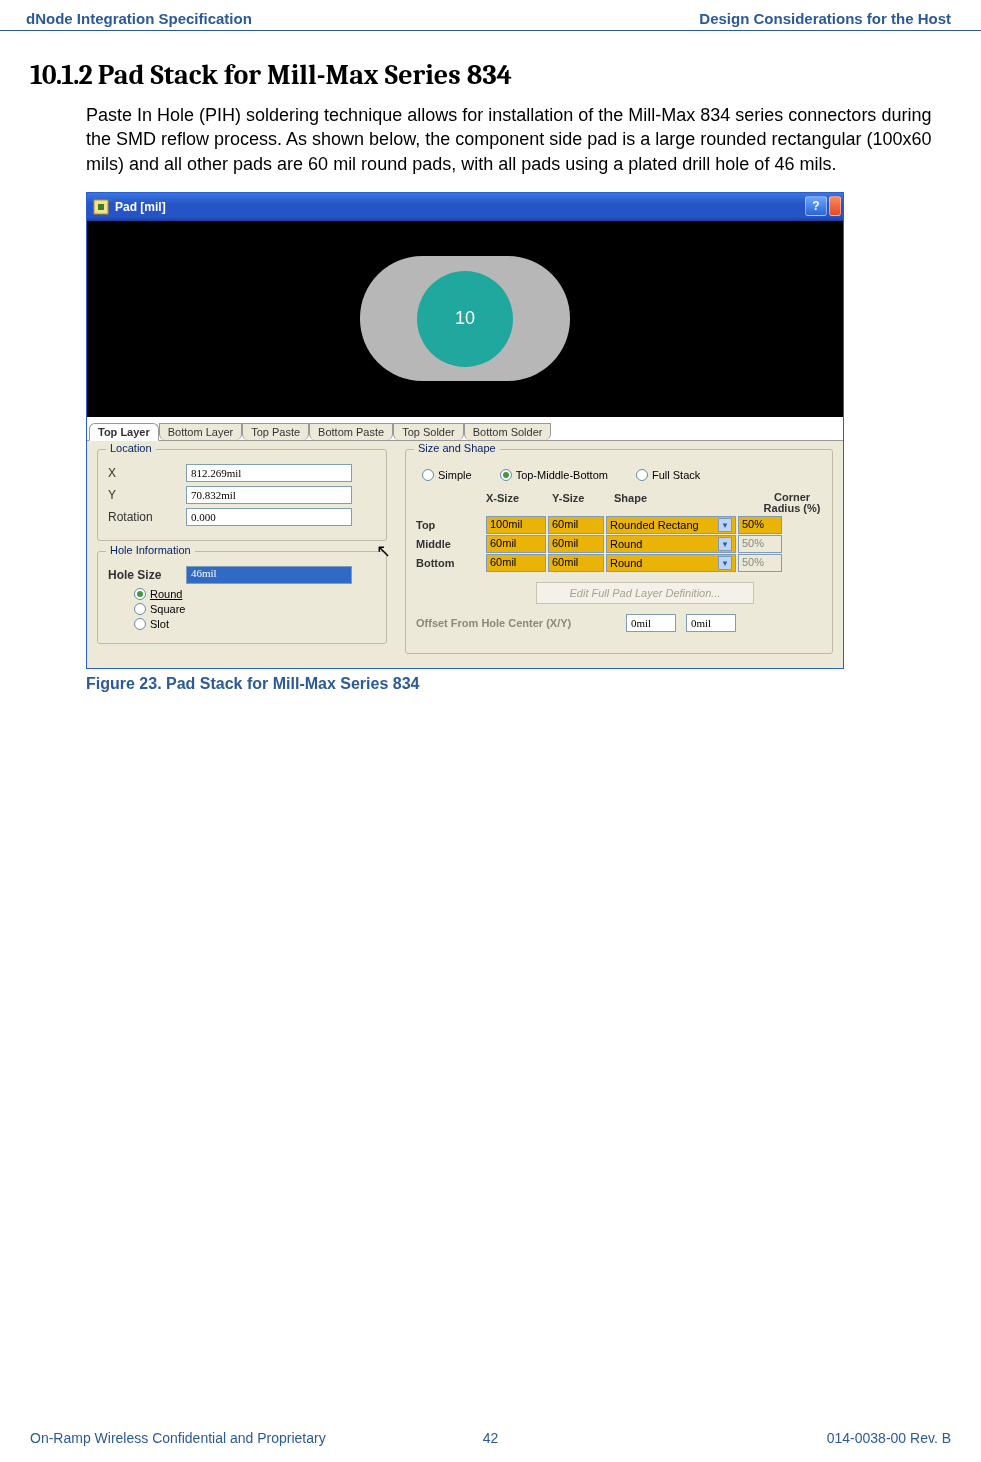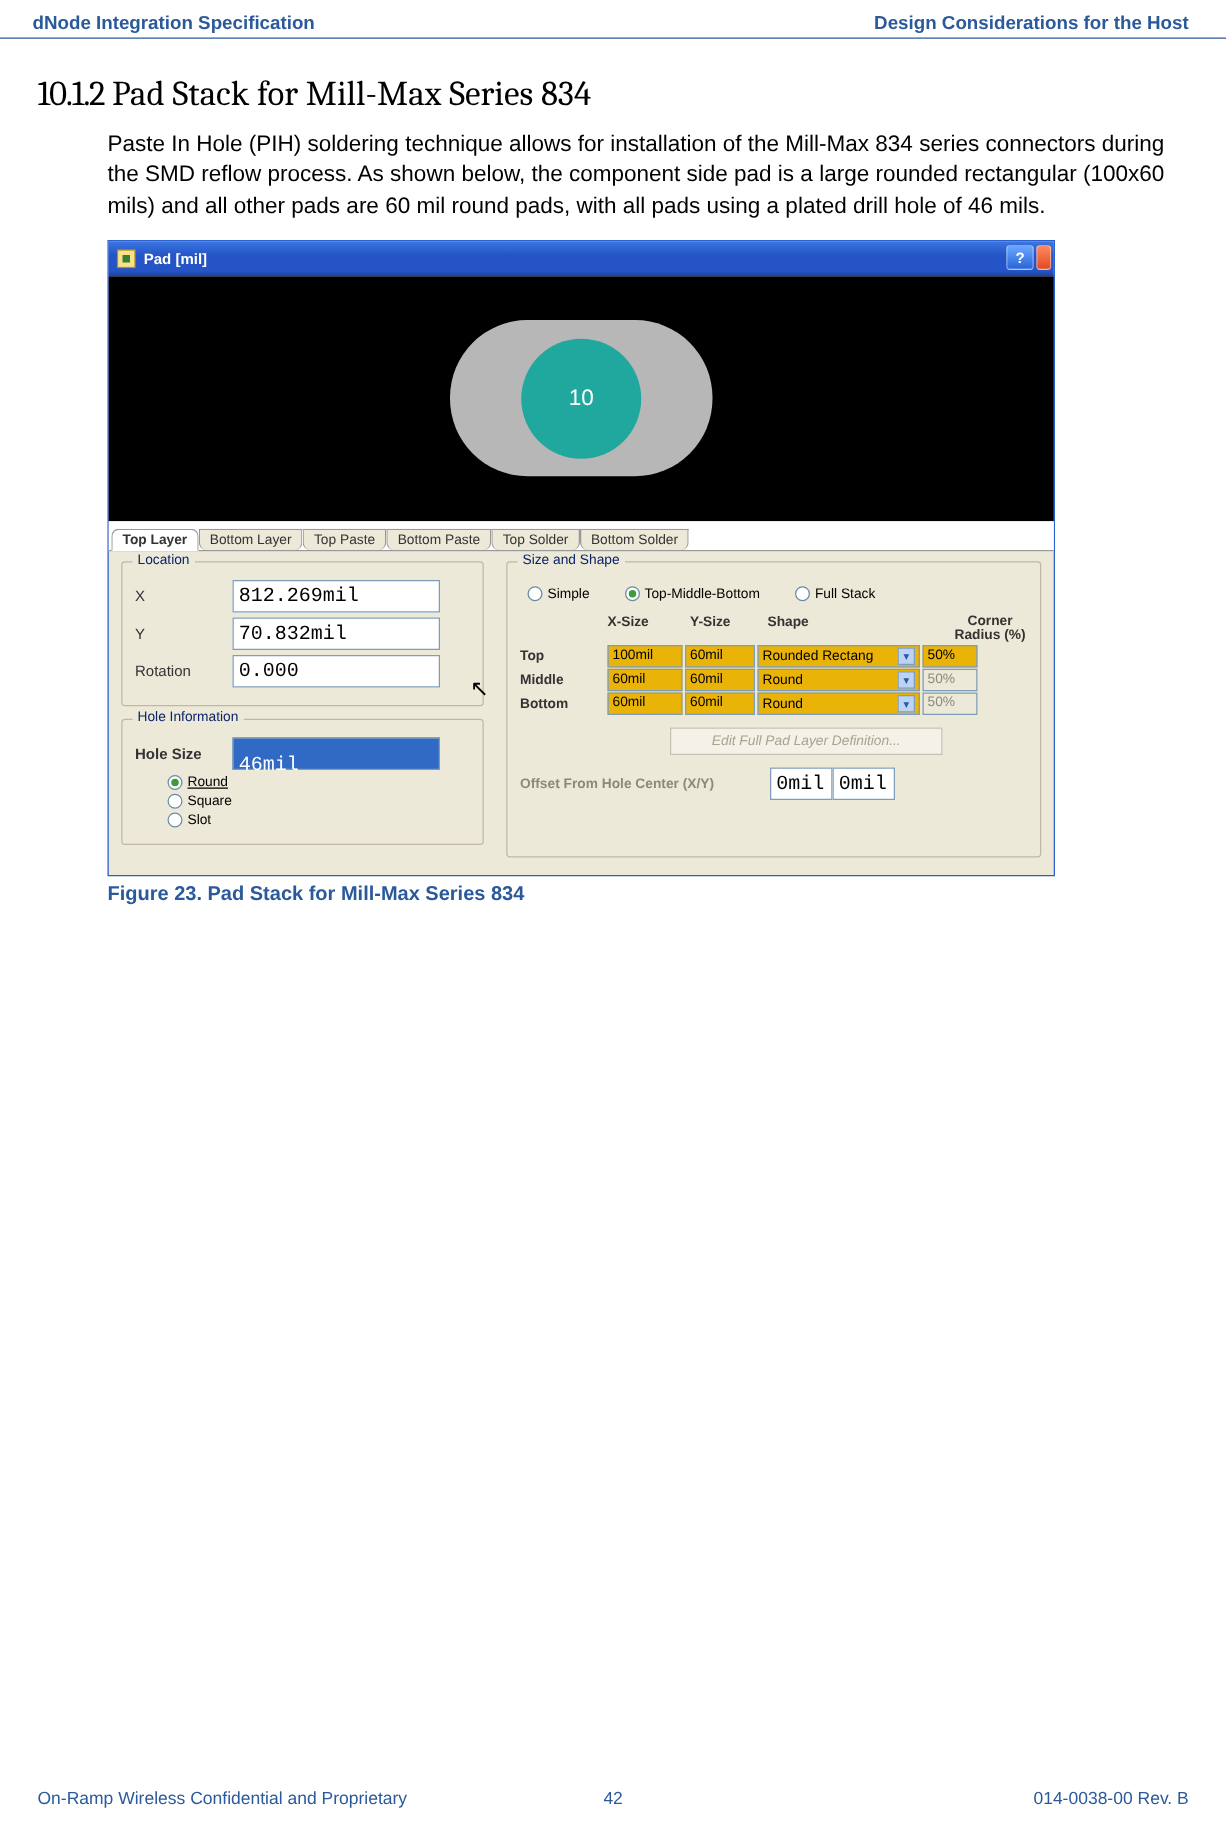--- a/index.html
+++ b/index.html
@@ -23,7 +23,7 @@
   .section-heading {
     font-family: Cambria, Georgia, serif;
     font-size: 28px;
-    font-weight: normal;
+    font-weight: bold;
     margin: 28px 0 12px 30px;
   }
   .section-heading .num { letter-spacing: -1px; }

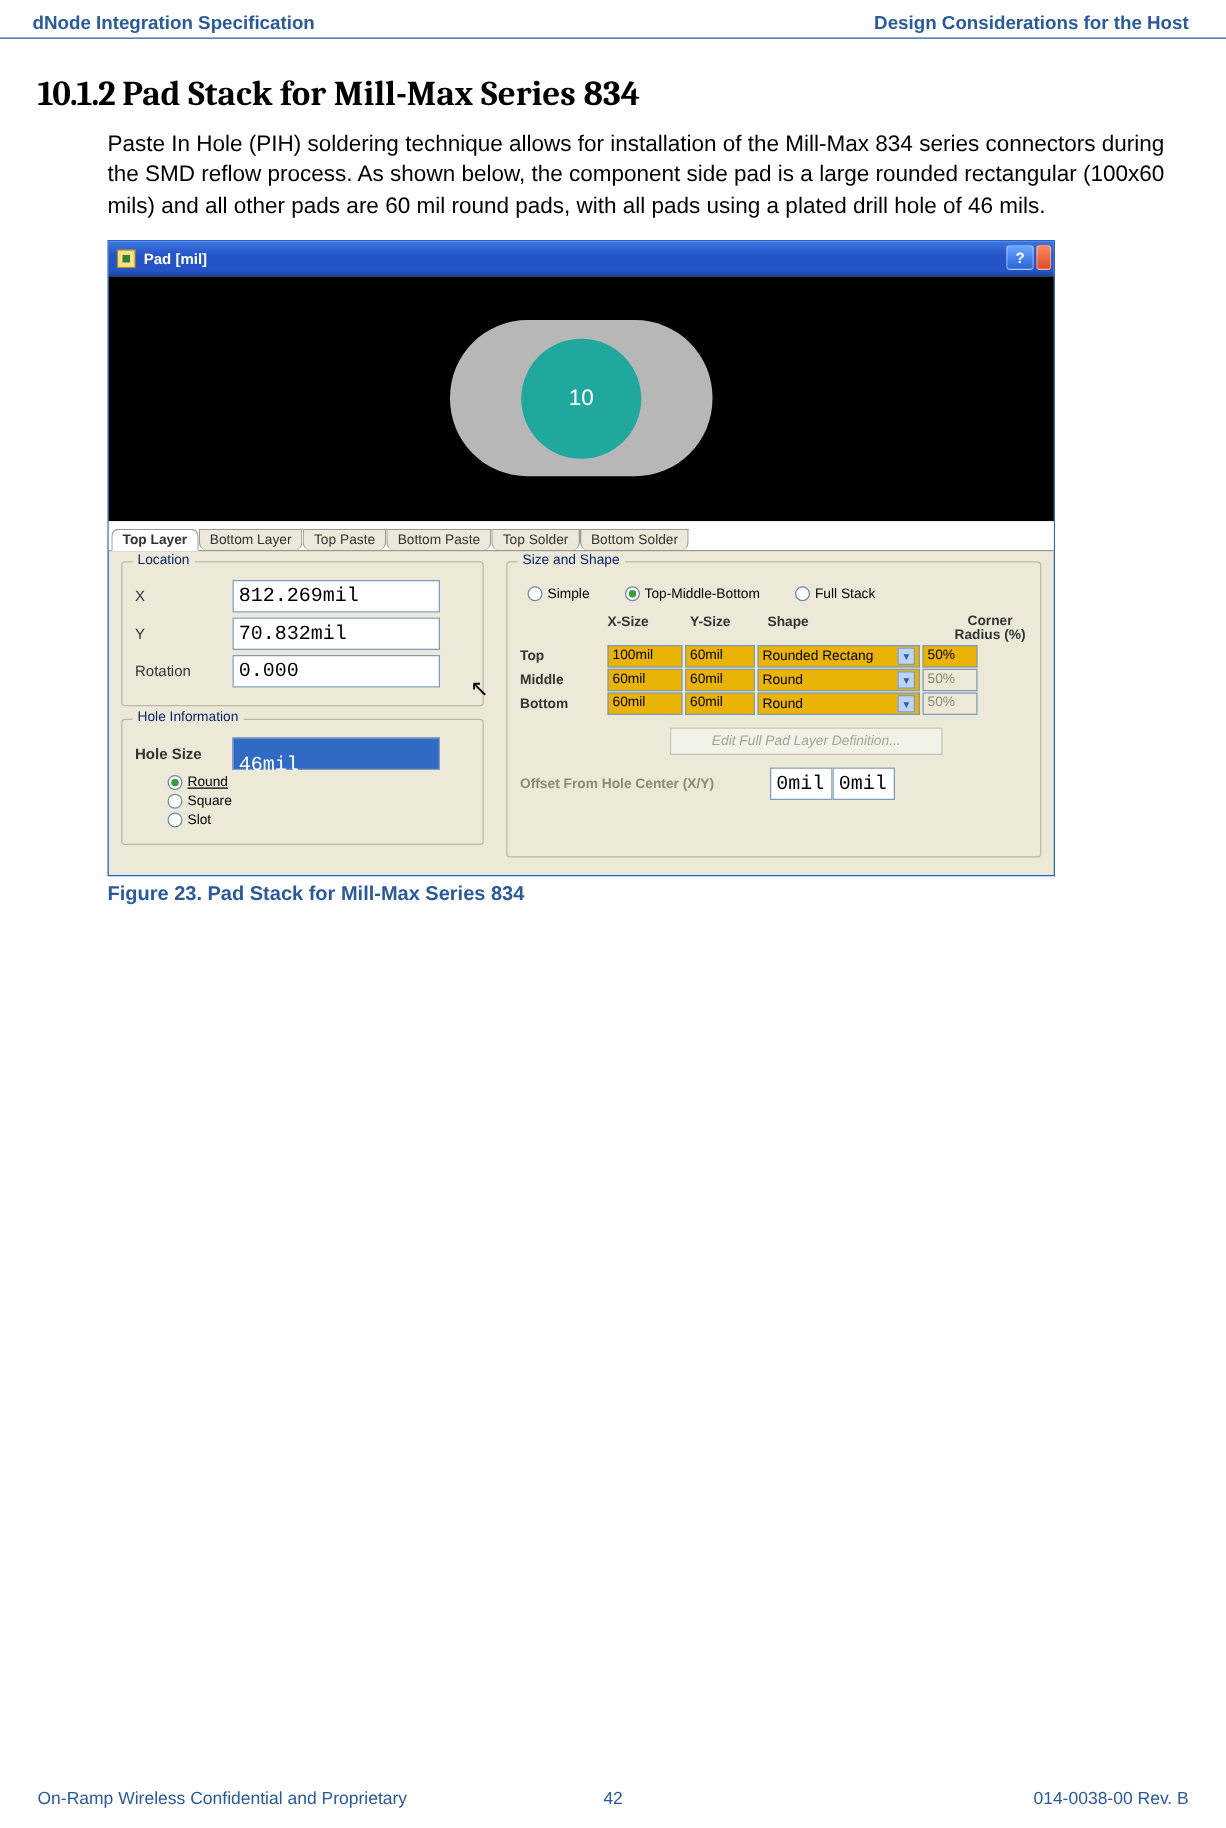--- a/index.html
+++ b/index.html
@@ -131,8 +131,8 @@
   .form-row .lbl.bold { font-weight:bold; }
   .txt {
     border:1px solid #7f9db9; background:#fff;
-    height:18px; padding:12px 4px; font-size:16px;
-    font-family: Liberation Mono, monospace;
+    height:18px; padding:0 4px; font-size:11px;
+    font-family: Liberation Serif, serif;
   }
   .txt.sel { background:#316ac5; color:#fff; }
   .radio-row { display:flex; align-items:center; gap:4px; margin:3px 0; font-size:11px; }

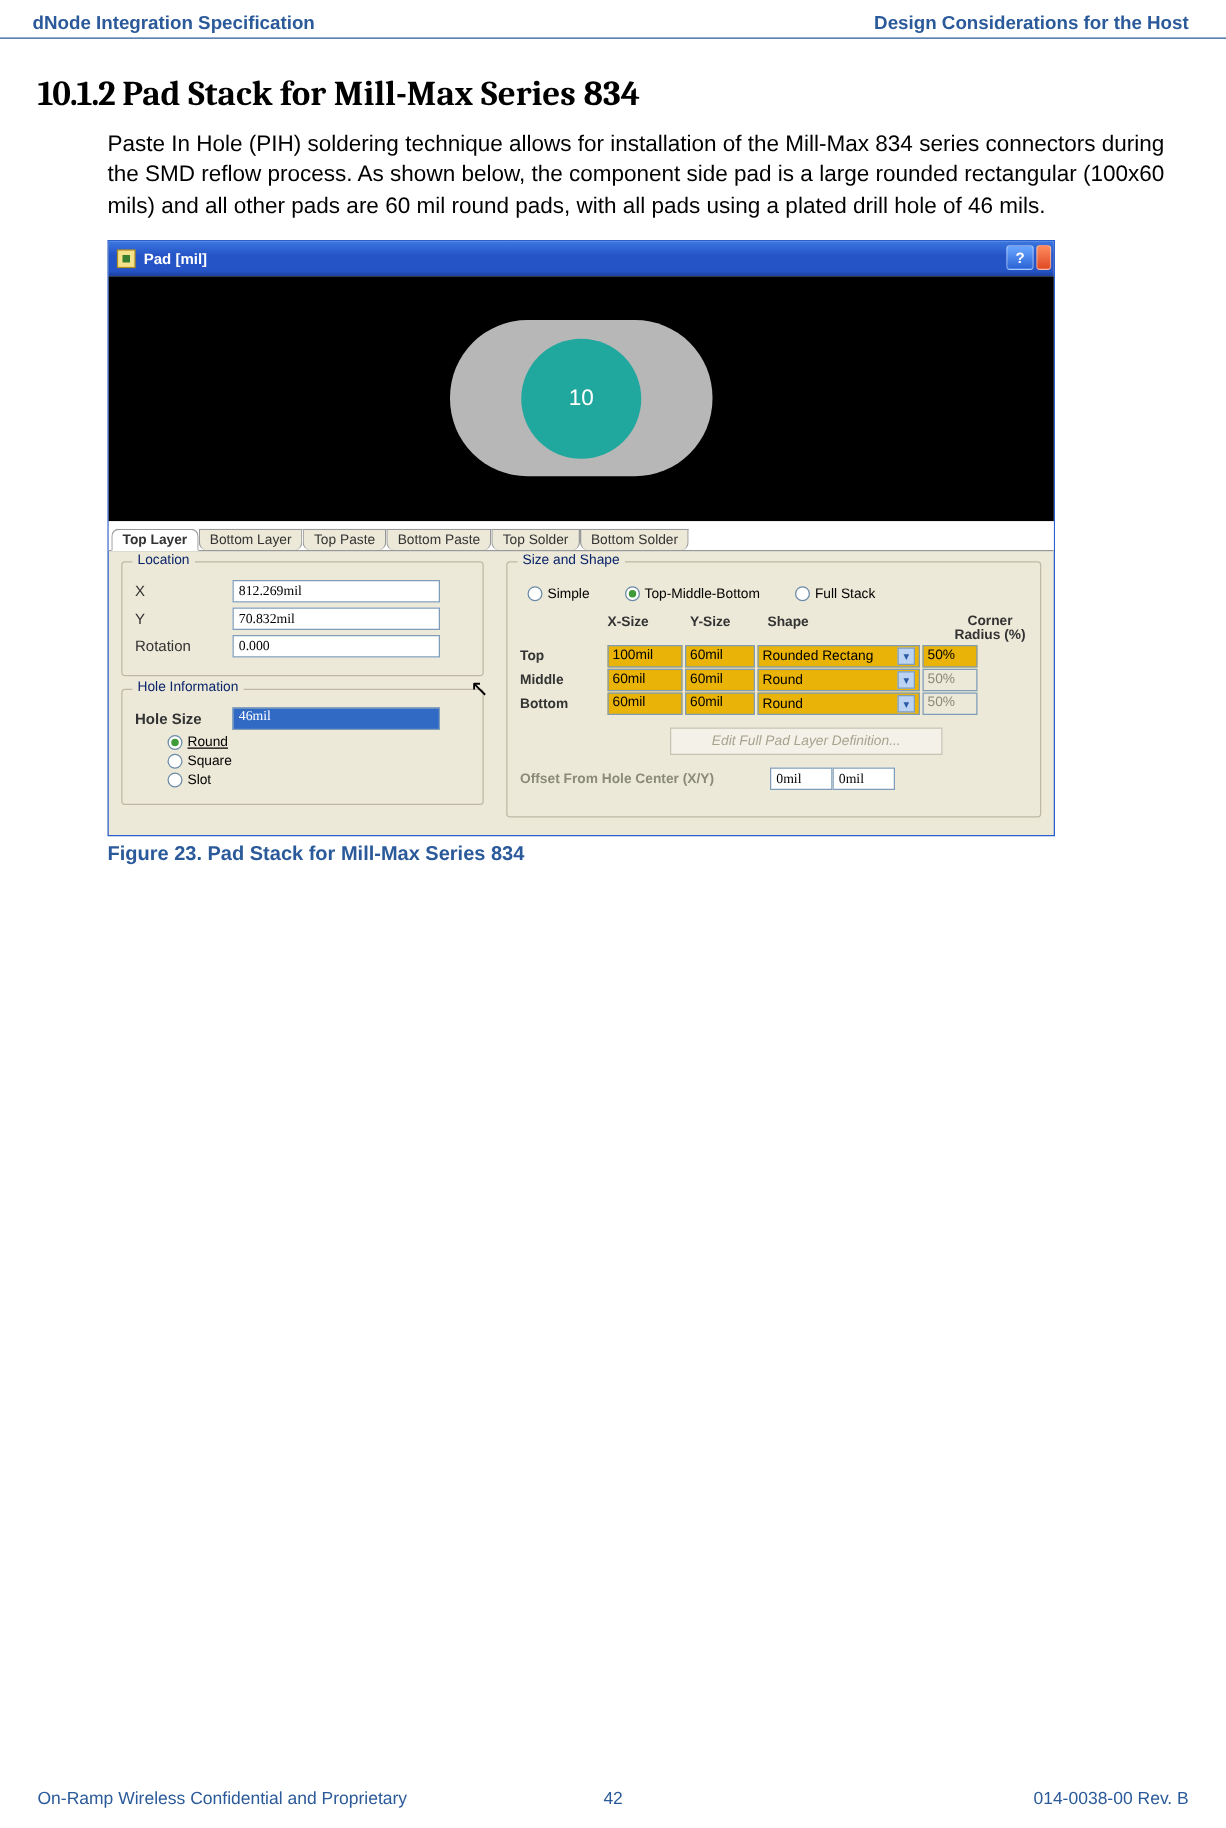--- a/index.html
+++ b/index.html
@@ -164,7 +164,7 @@
     position:absolute; margin-left:-40px; margin-top:-42px;
     font-size:18px; color:#000;
   }
-  .offset-row { display:flex; align-items:center; gap:0; margin-top:6px;}
+  .offset-row { display:flex; align-items:center; gap:10px; margin-top:6px;}
   .offset-row .olbl { color:#8a8a7a; font-weight:bold; font-size:11px; width:200px;}
   .fig-caption {
     color:#2b5a9a; font-weight:bold;

